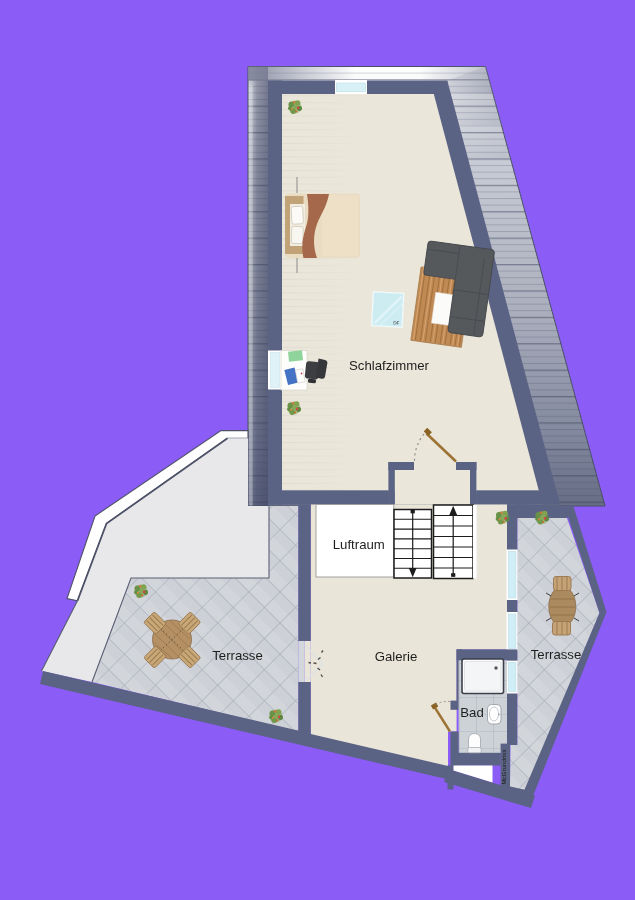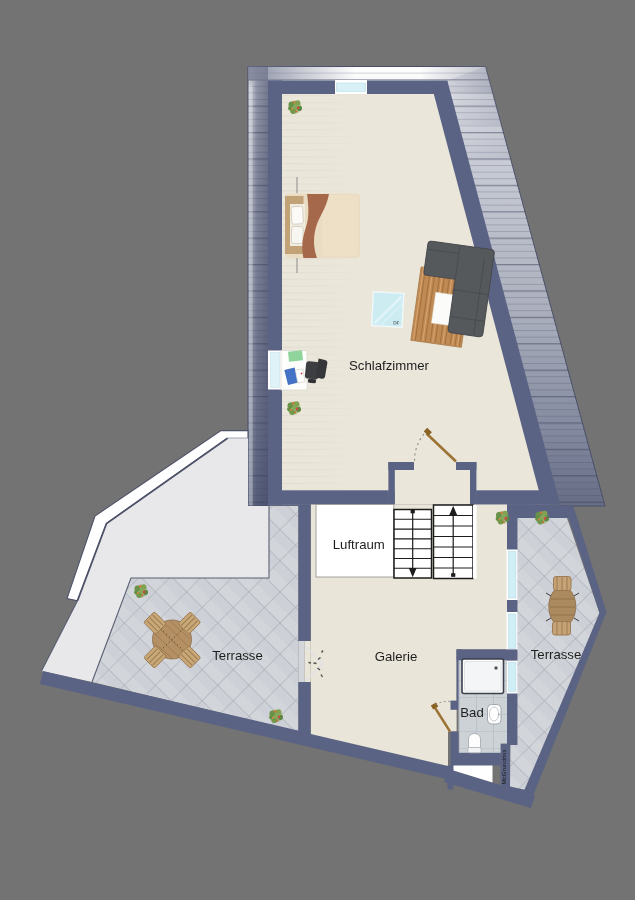--- a/index.html
+++ b/index.html
@@ -3,7 +3,7 @@
 <meta charset="utf-8">
 <style>
   html,body{margin:0;padding:0;background:#ffffff;}
-  #page{position:relative;width:635px;height:900px;background:#737373;overflow:hidden;
+  #page{position:relative;width:635px;height:900px;background:#8b5cf6;overflow:hidden;
         font-family:"Liberation Sans", sans-serif;}
   svg{position:absolute;left:0;top:0;}
   text{font-family:"Liberation Sans", sans-serif;fill:#1e1e1e;}

